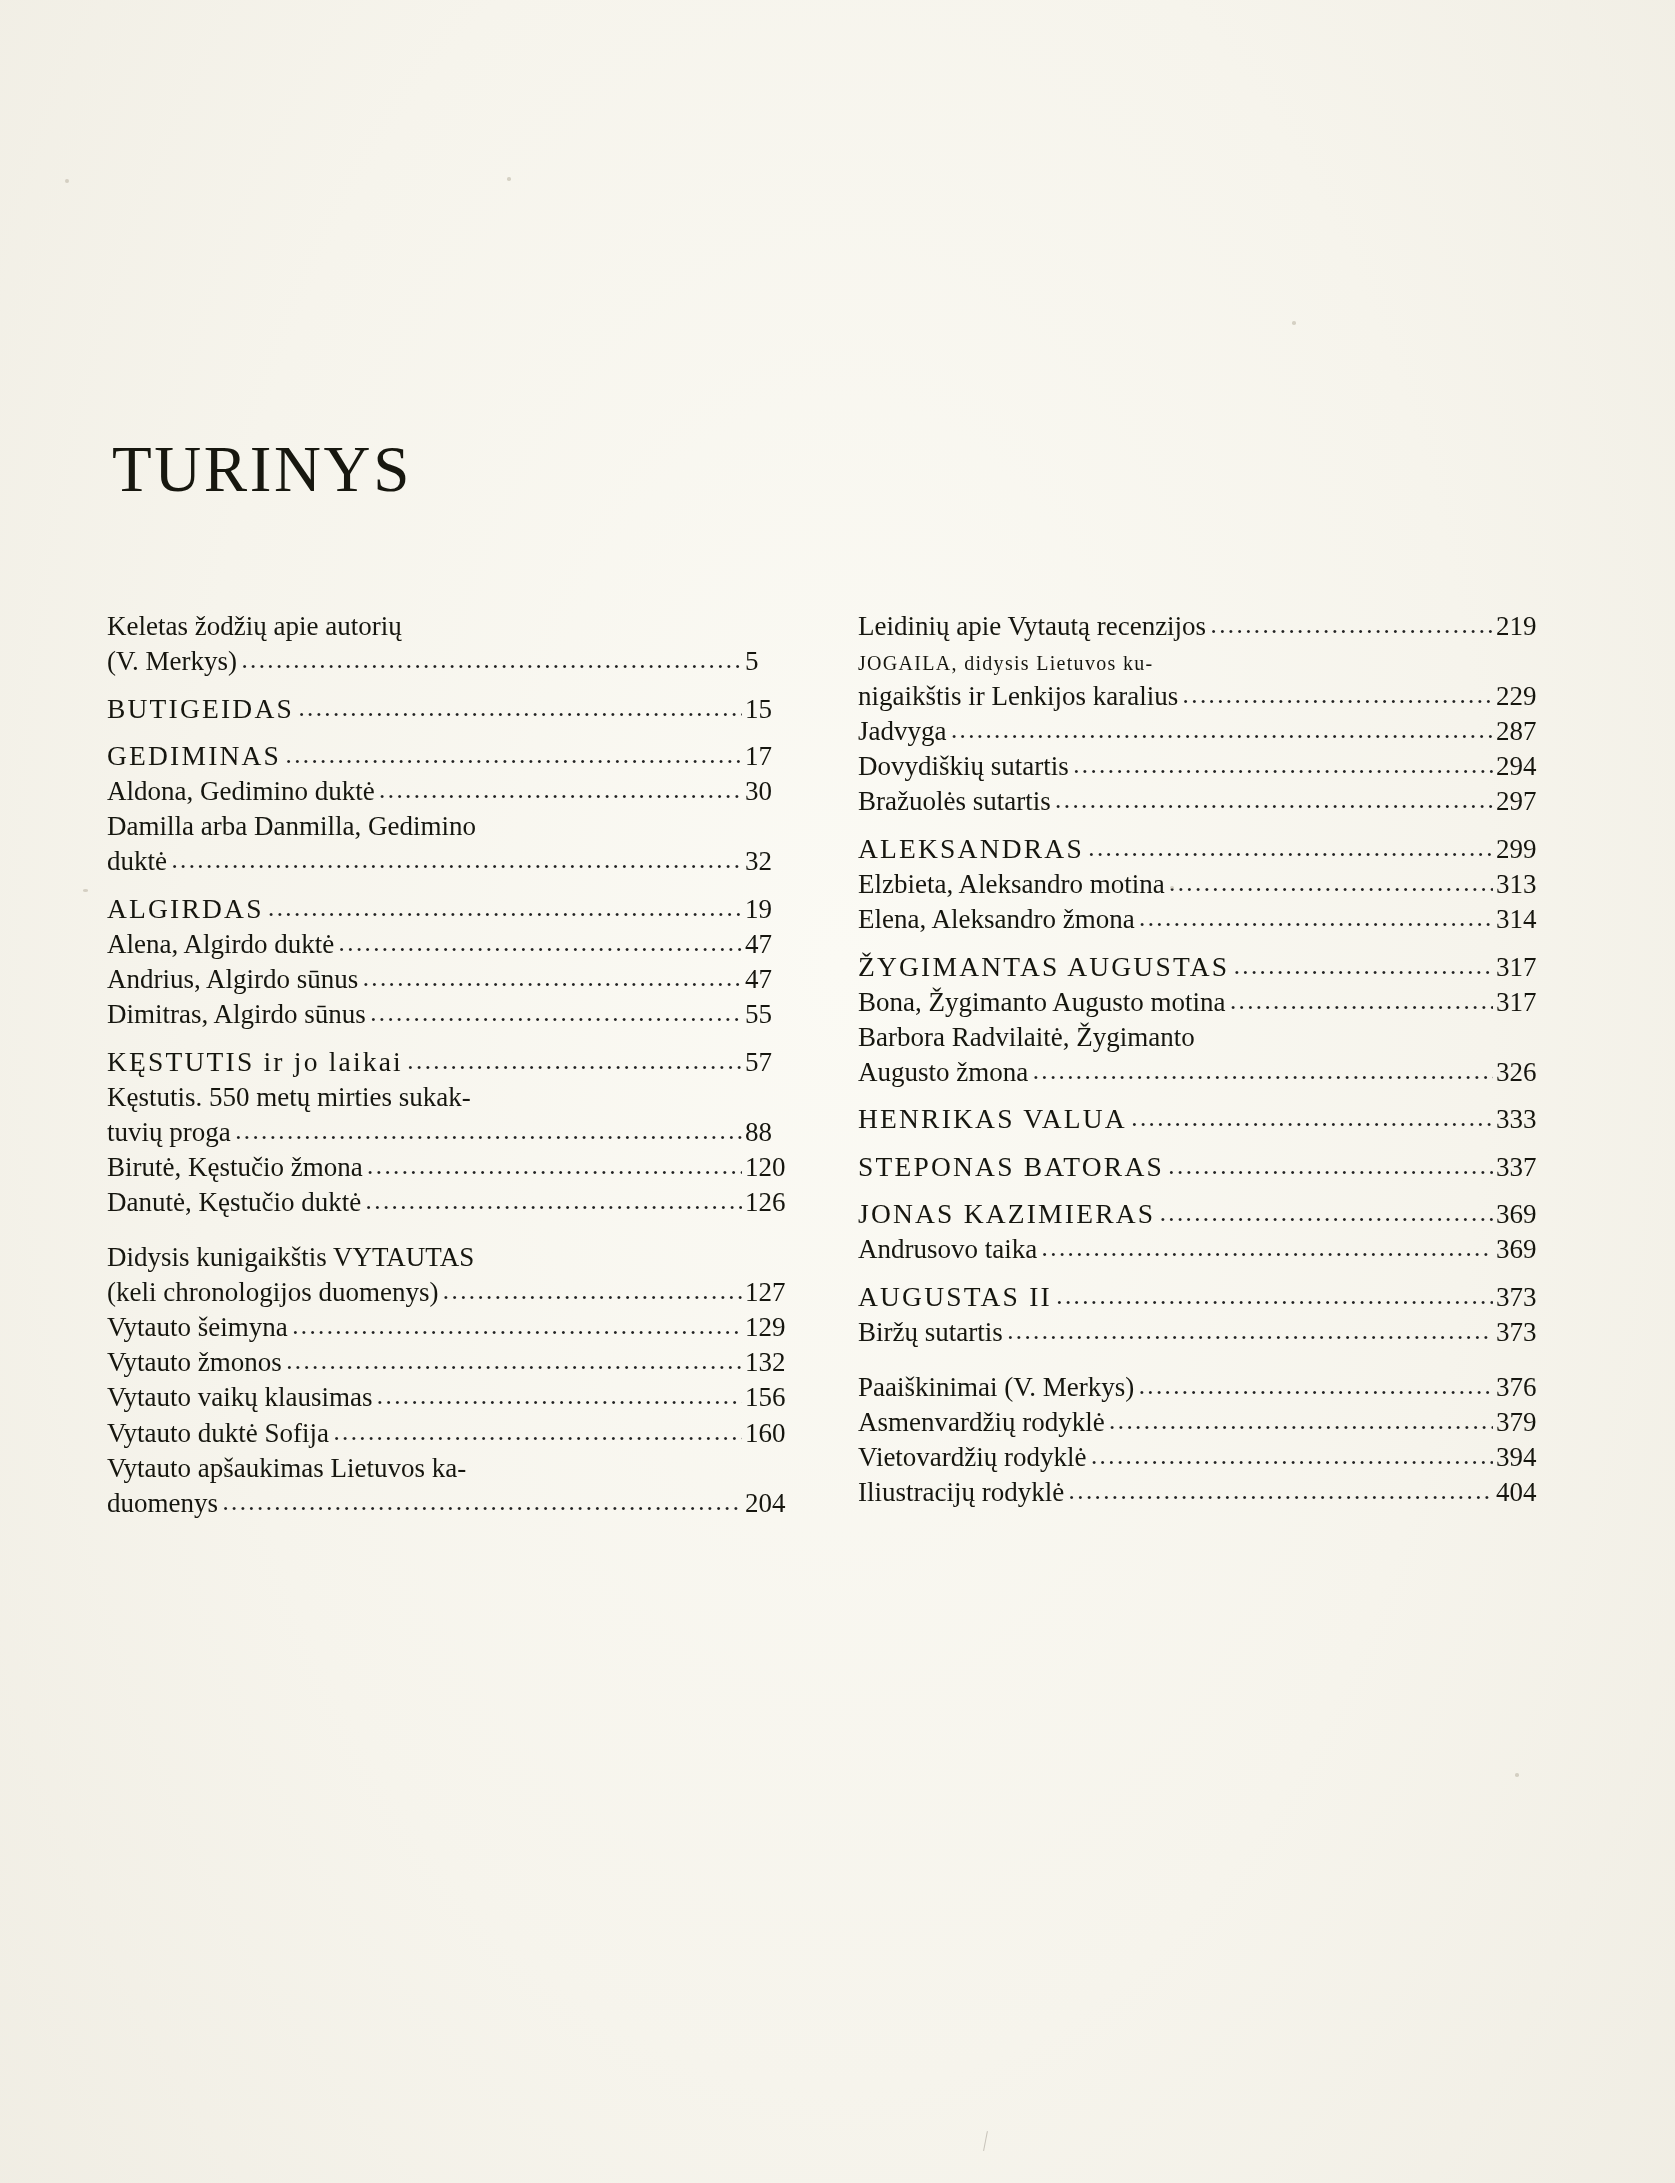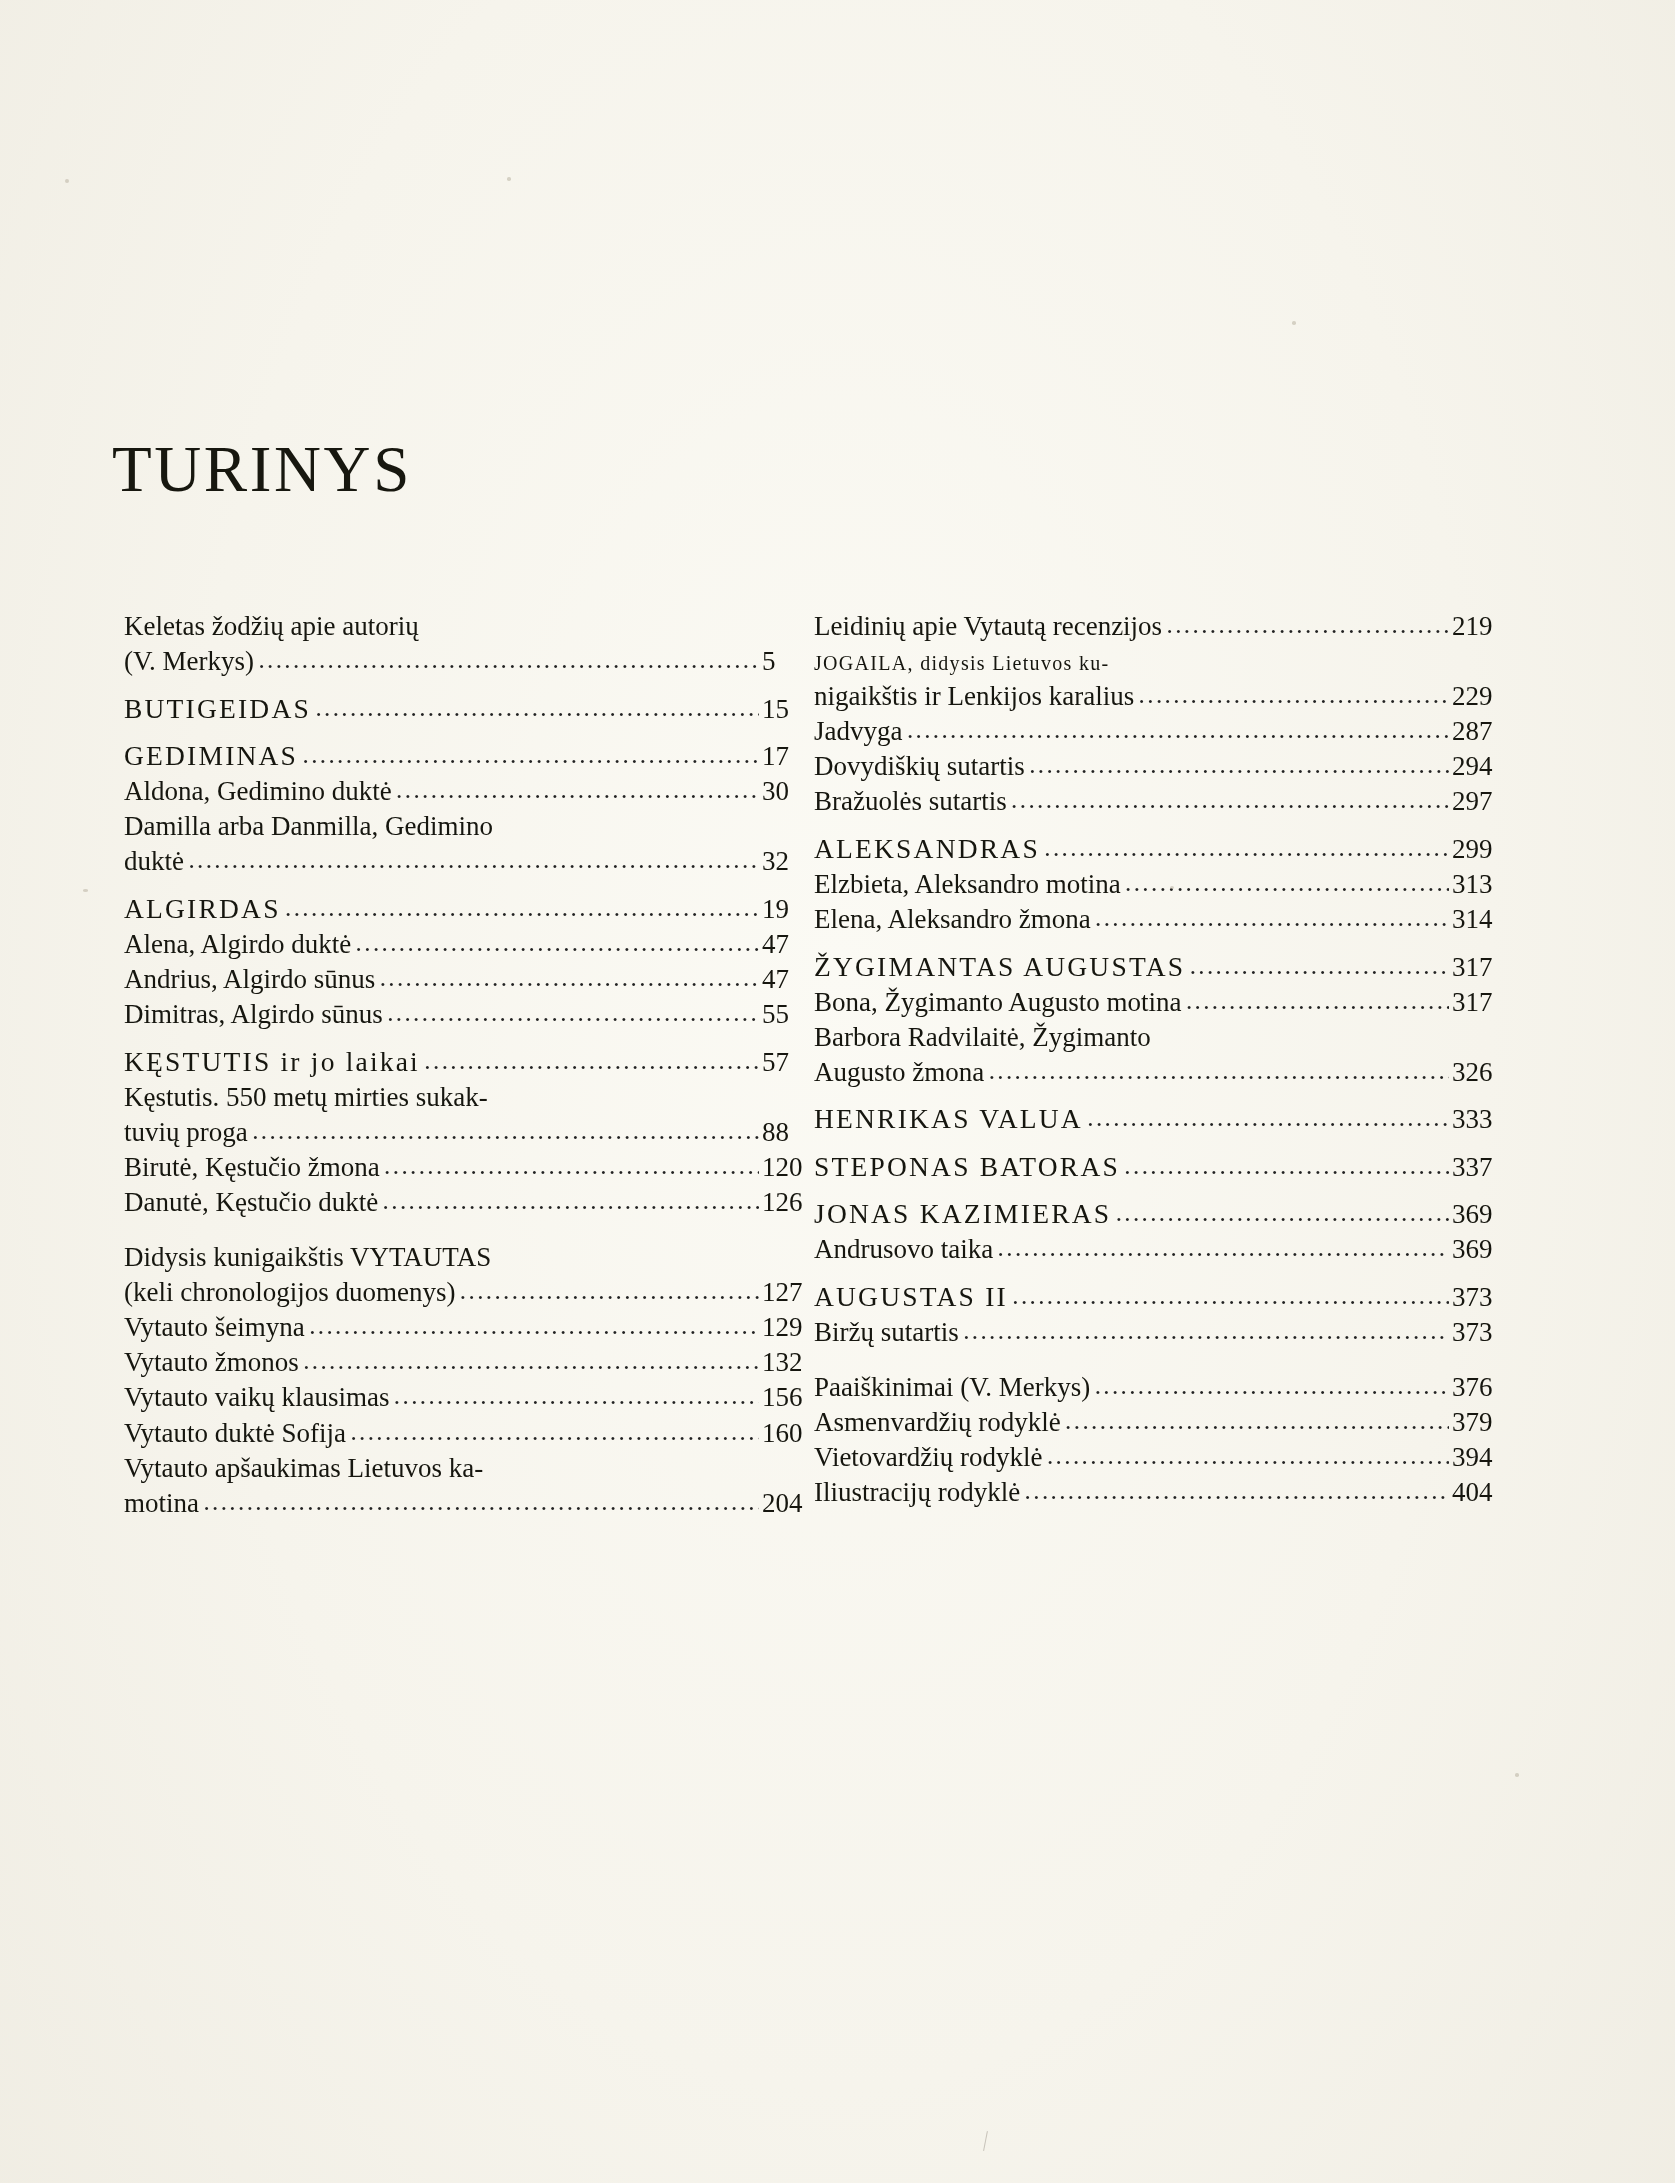--- a/index.html
+++ b/index.html
@@ -36,10 +36,11 @@
   }
   .columns {
     position: absolute;
-    left: 124px;
+    left: 107px;
     top: 609px;
     width: 1441px;
     display: flex;
+    gap: 61px;
   }
   .col {
     width: 690px;

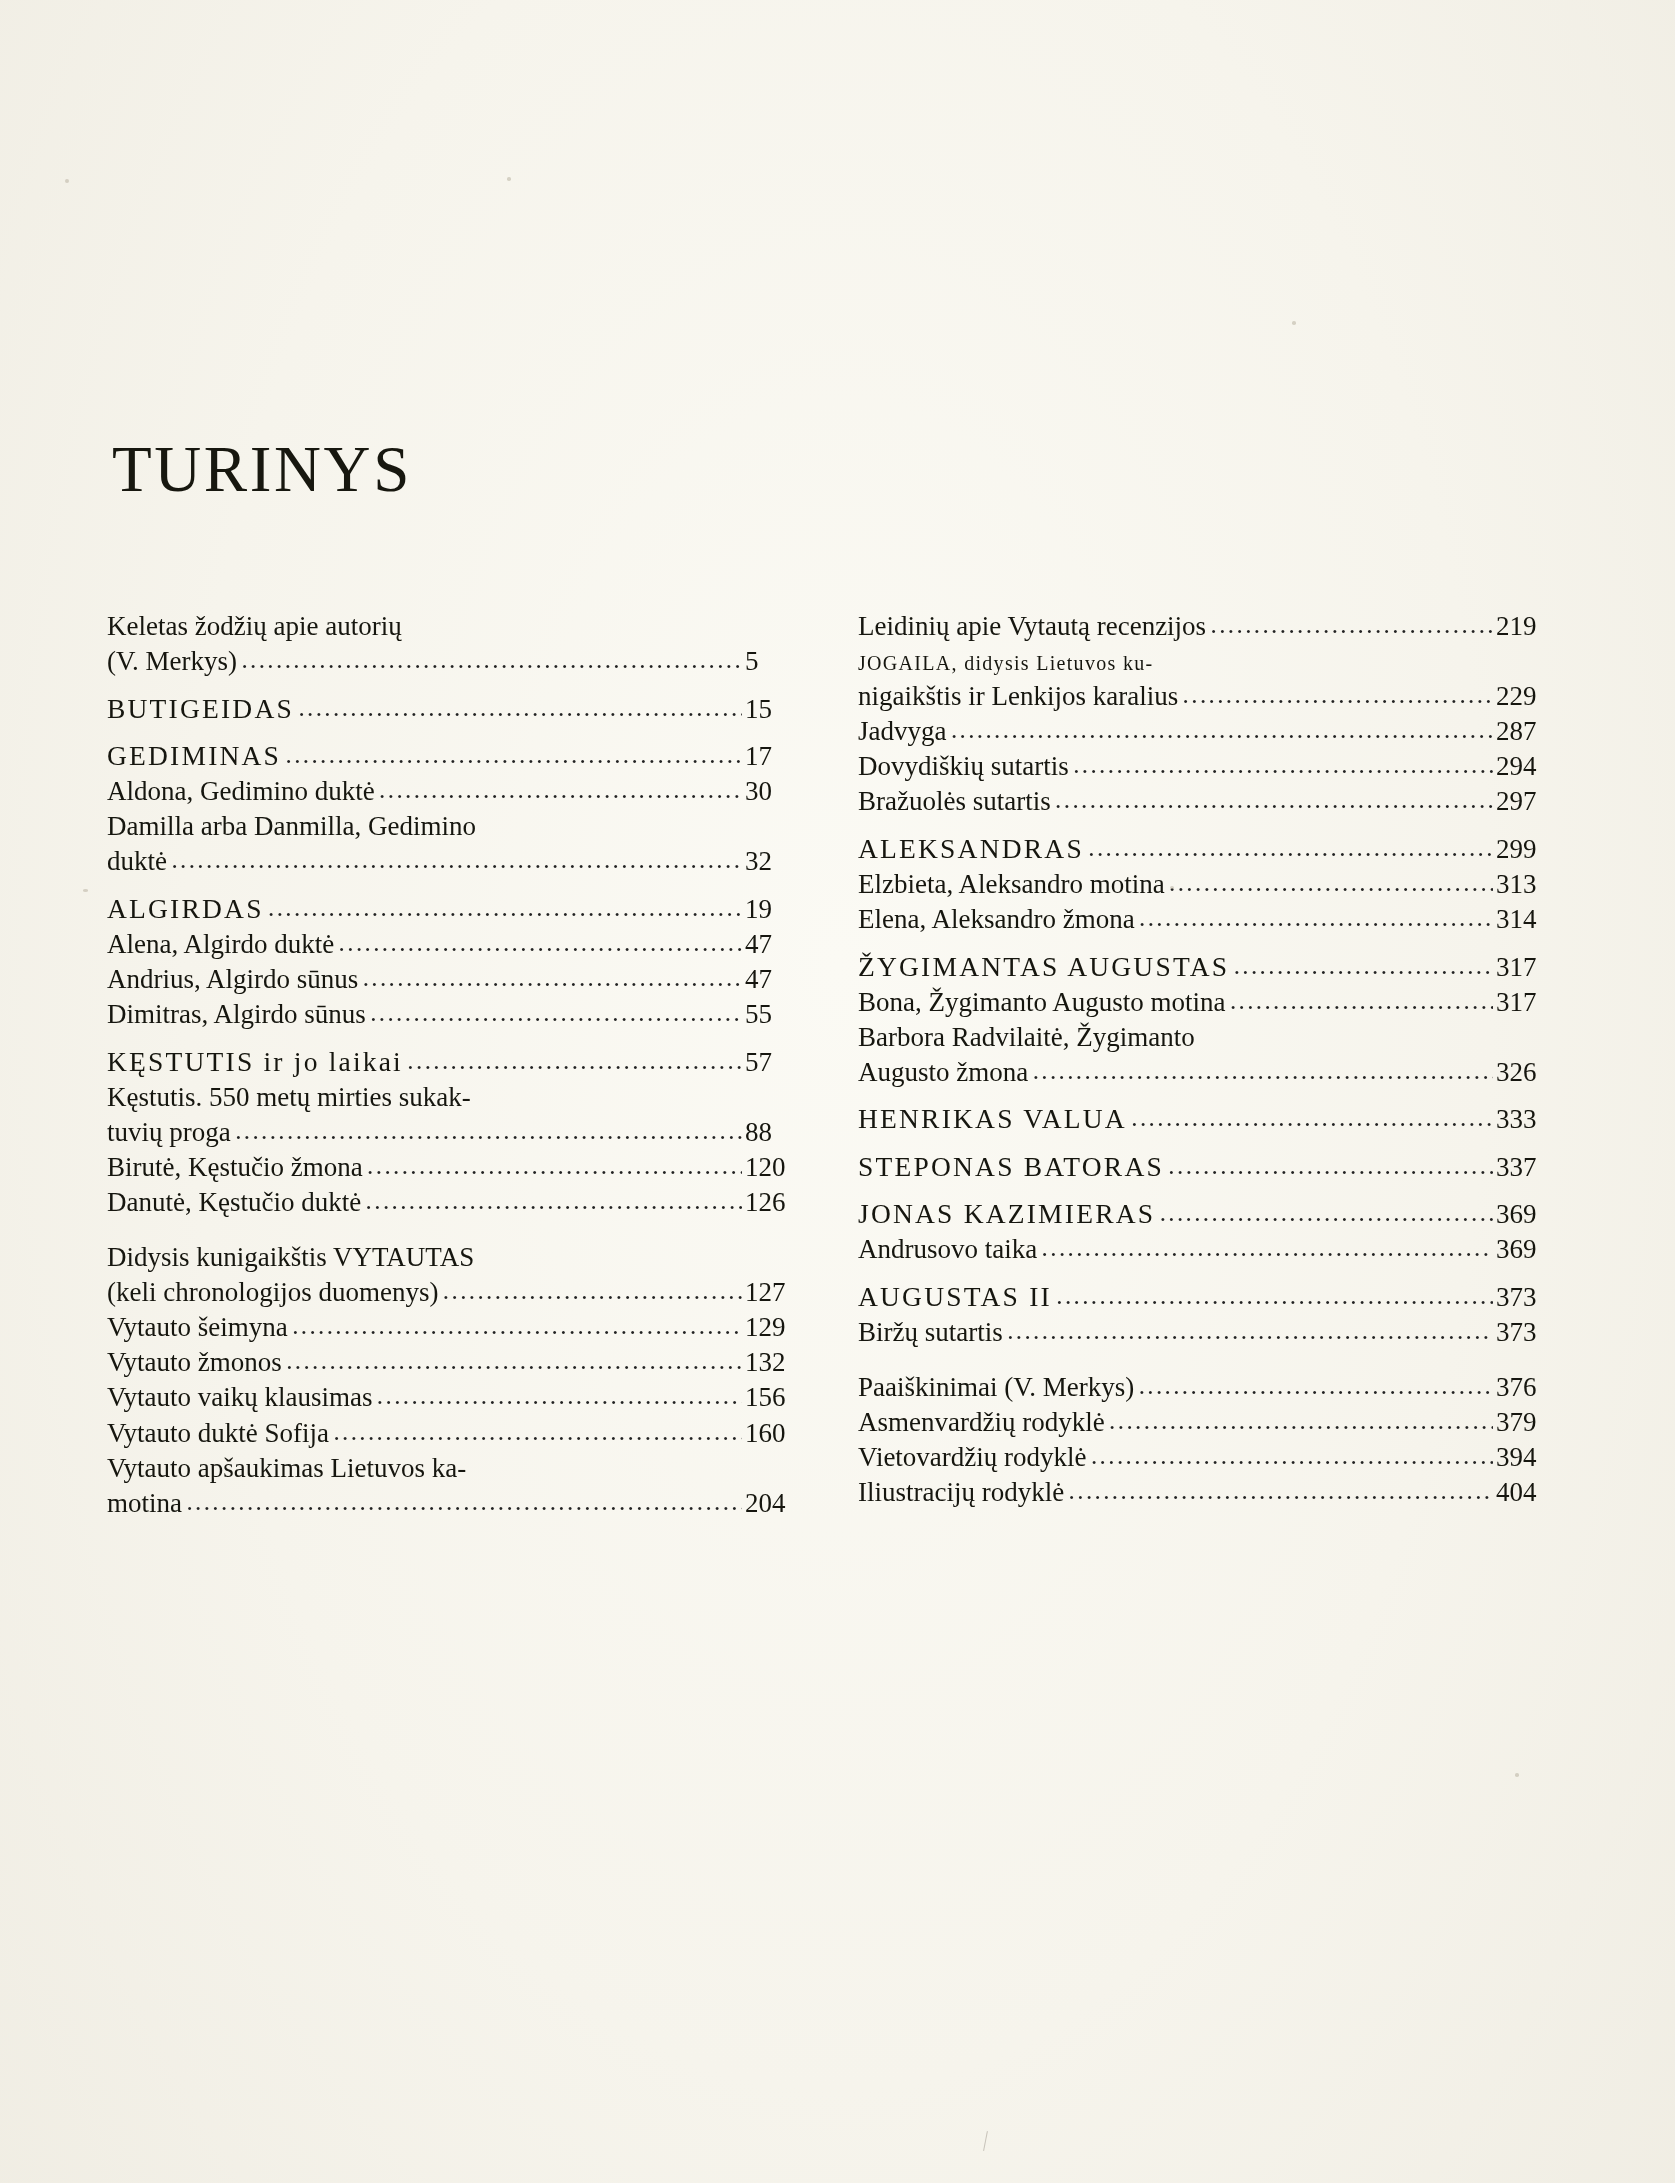--- a/index.html
+++ b/index.html
@@ -212,7 +212,7 @@
         </div>
         <div class="entry nodots"><span class="lbl">Vytauto apšaukimas Lietuvos ka-</span></div>
         <div class="entry">
-          <span class="lbl">motina</span>
+          <span class="lbl">duomenys</span>
           <span class="dots">................................................................................................</span>
           <span class="pg">204</span>
         </div>

